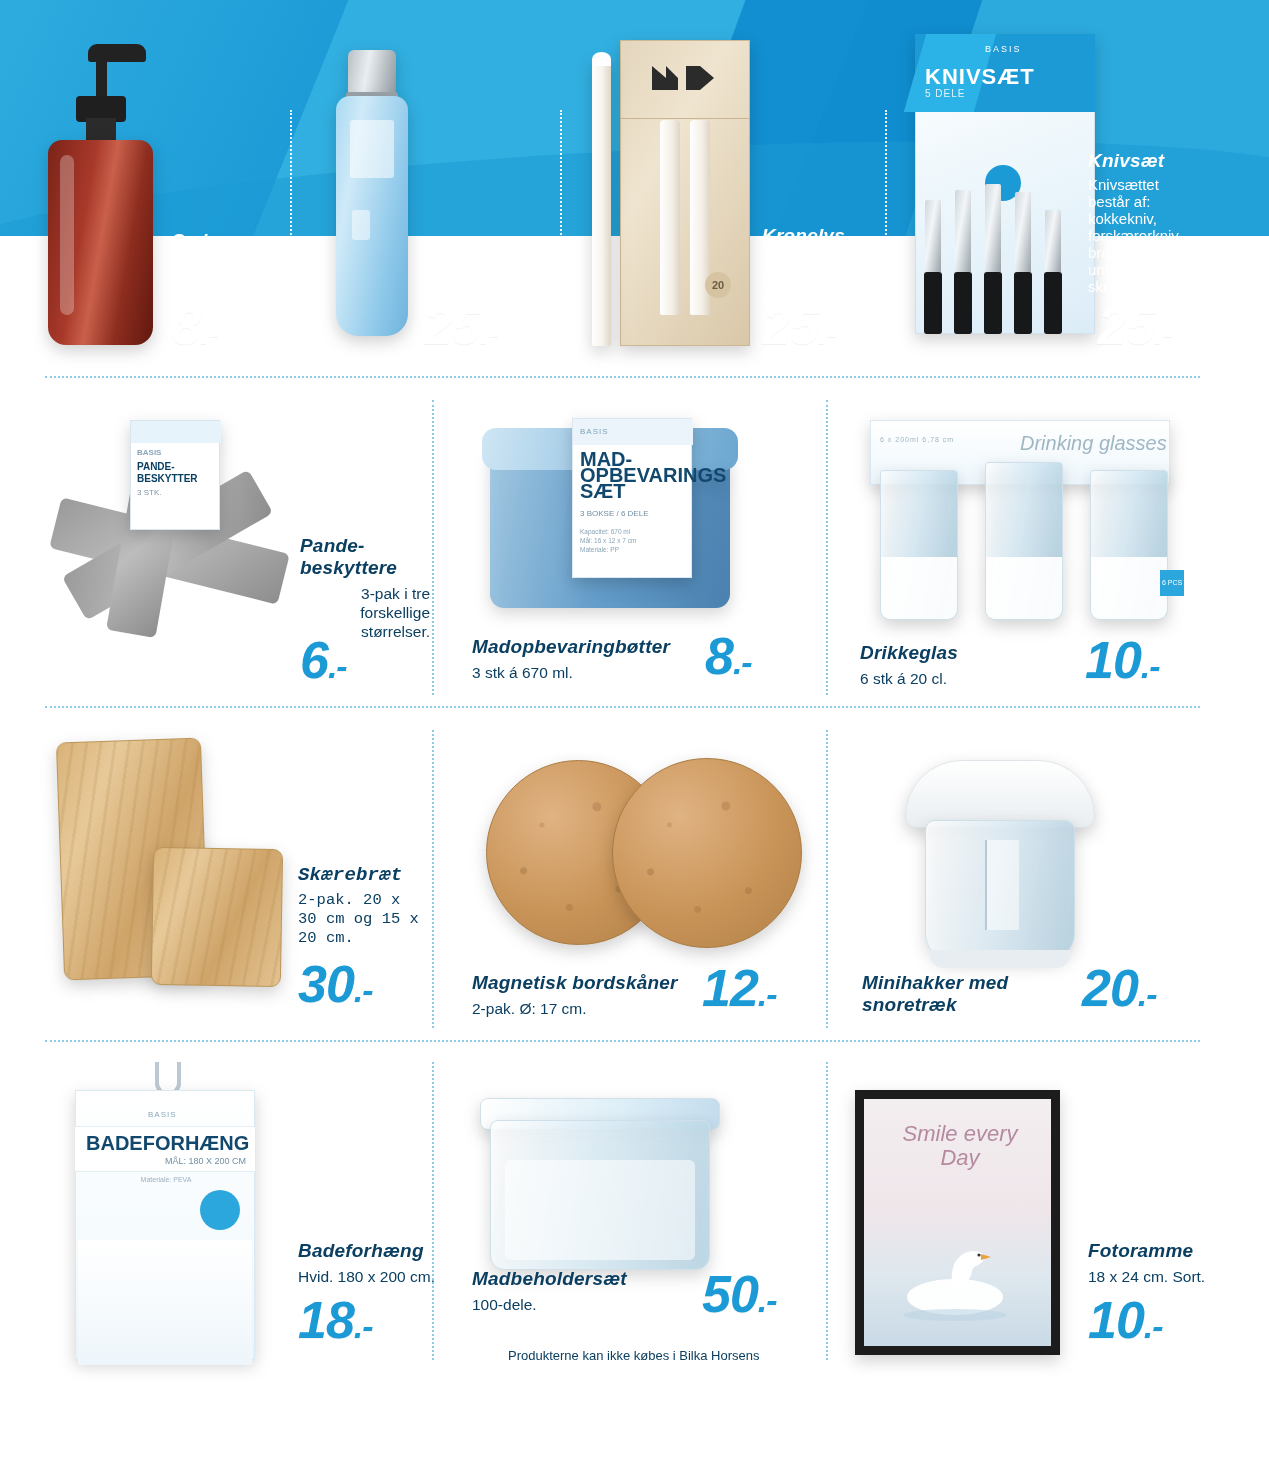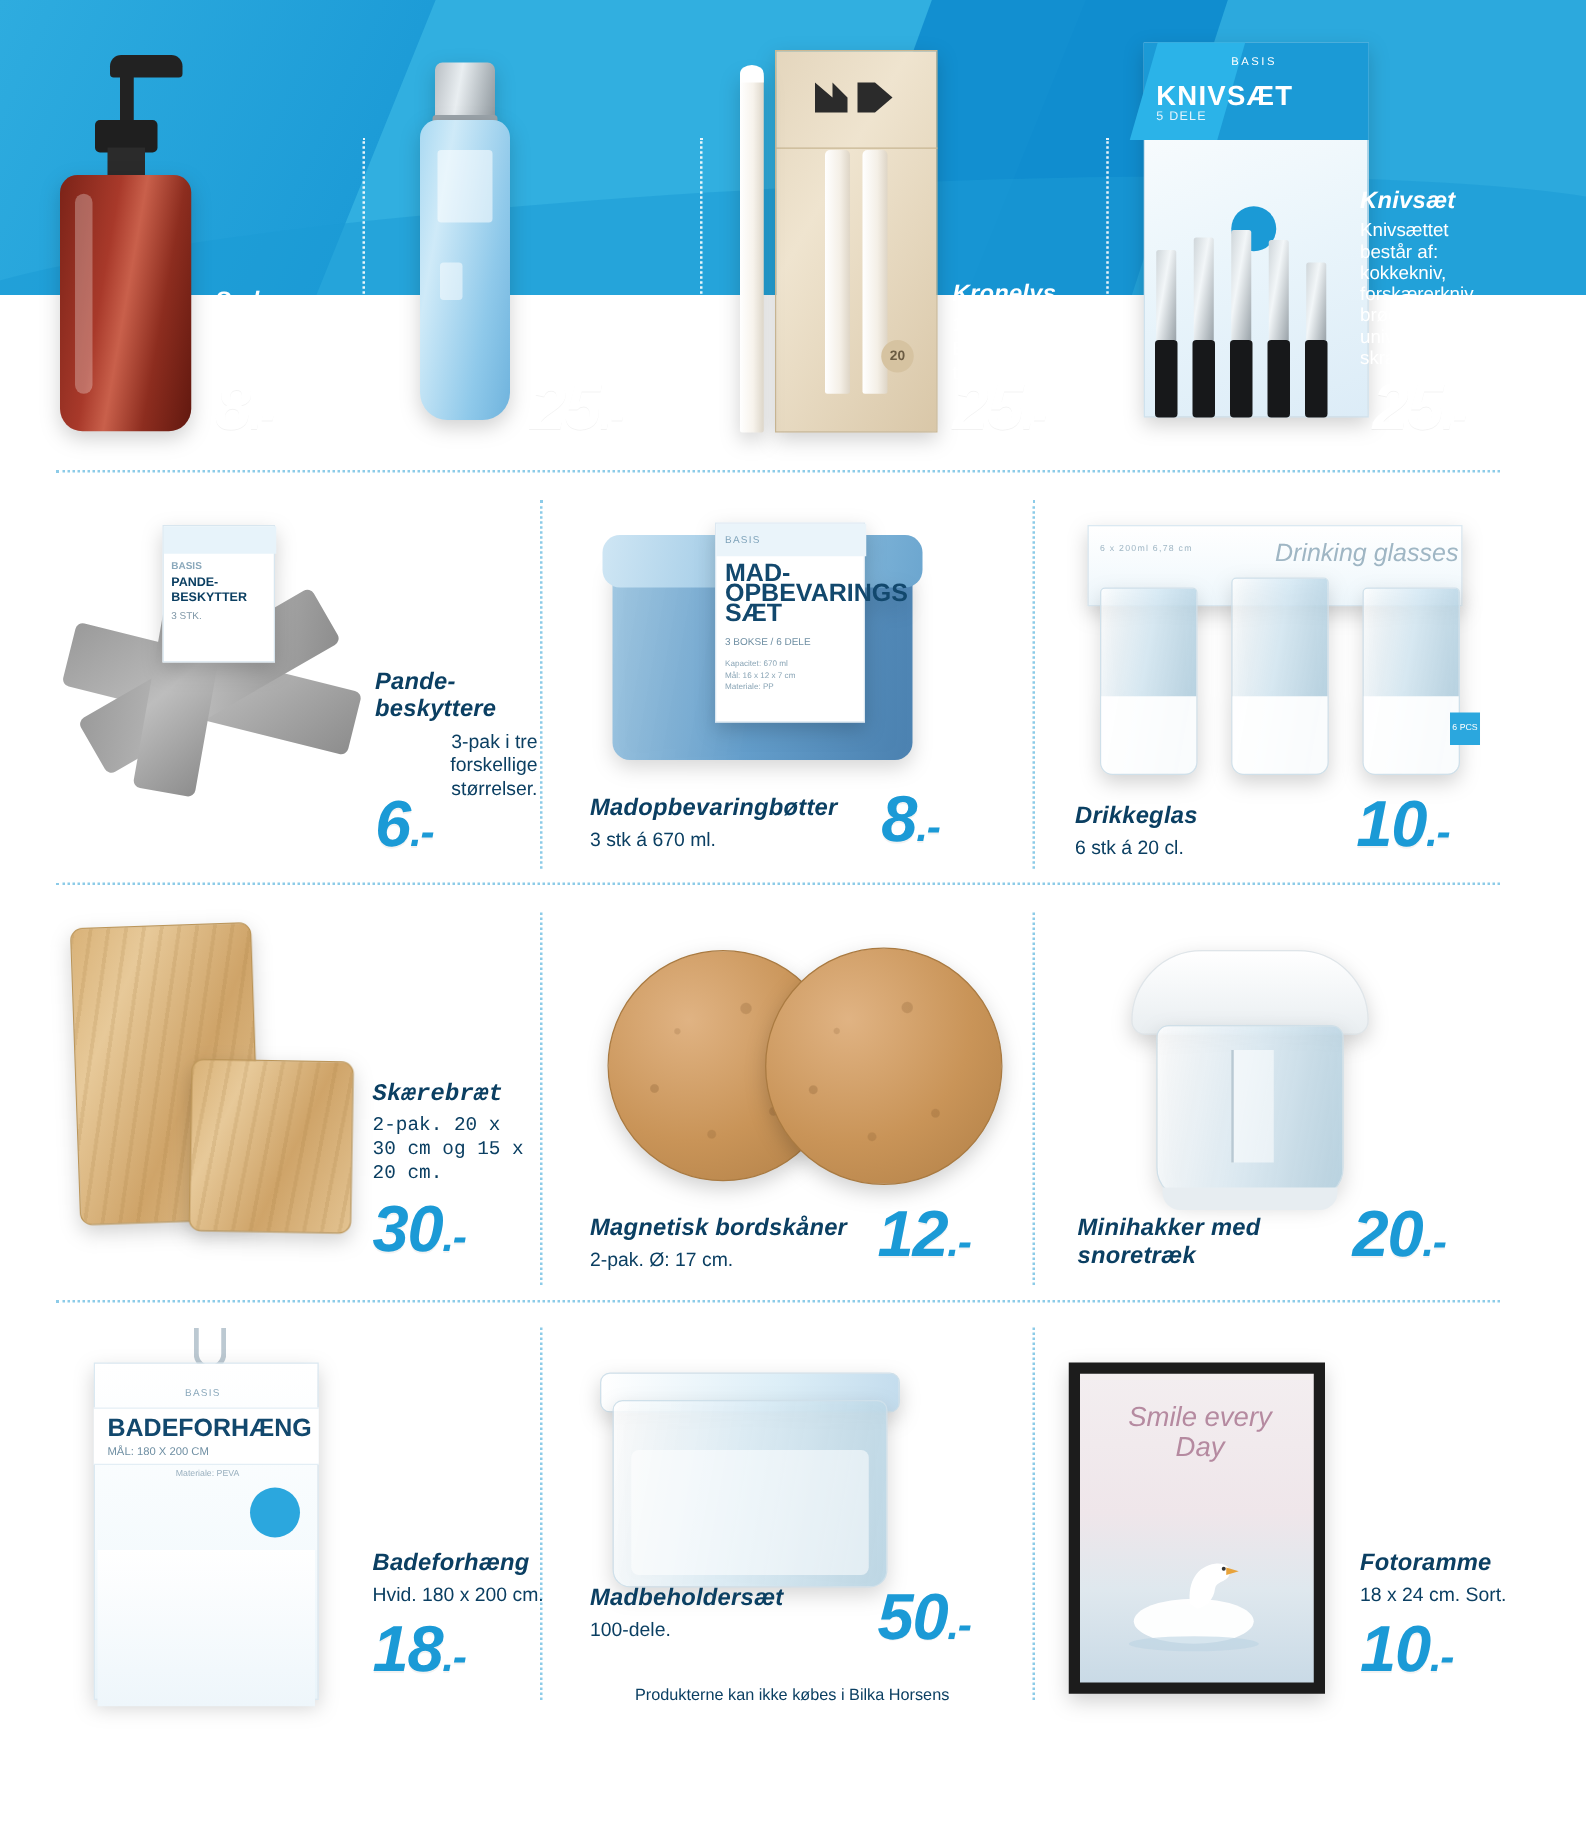--- a/index.html
+++ b/index.html
@@ -476,7 +476,7 @@
       <div class="sc-band"></div>
       <div style="position:absolute; left:148px; top:1110px; font-size:8px; letter-spacing:1px; color:#8aa8bb;">BASIS</div>
       <div style="position:absolute; left:86px; top:1132px; width:160px; font-size:20px; font-weight:bold; color:#12486d; text-align:center;">BADEFORHÆNG</div>
-      <div style="position:absolute; left:86px; top:1156px; width:160px; font-size:9px; color:#6f8fa3; text-align:left;">MÅL: 180 X 200 CM</div>
+      <div style="position:absolute; left:86px; top:1156px; width:160px; font-size:9px; color:#6f8fa3; text-align:right;">MÅL: 180 X 200 CM</div>
       <div style="position:absolute; left:86px; top:1176px; width:160px; font-size:7px; color:#9ab0bf; text-align:center;">Materiale: PEVA</div>
       <div class="sc-dot"></div>
       <div class="sc-skirt"></div>

